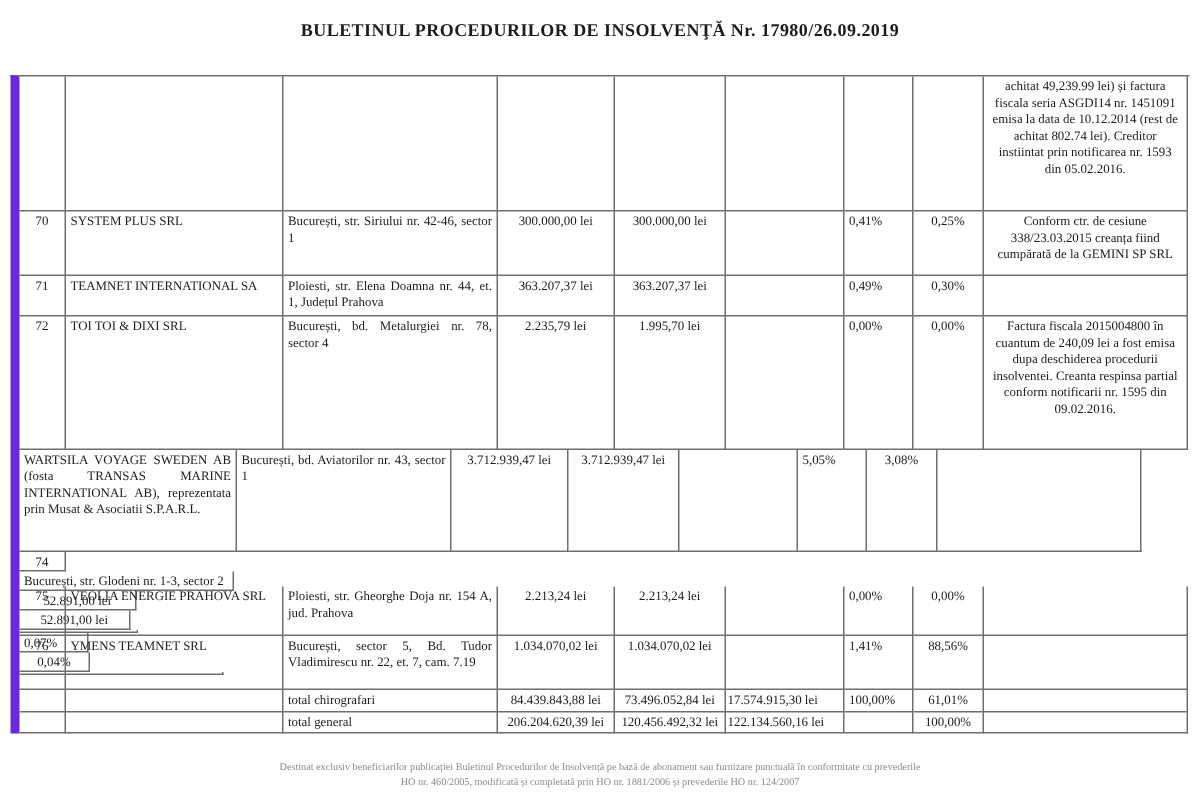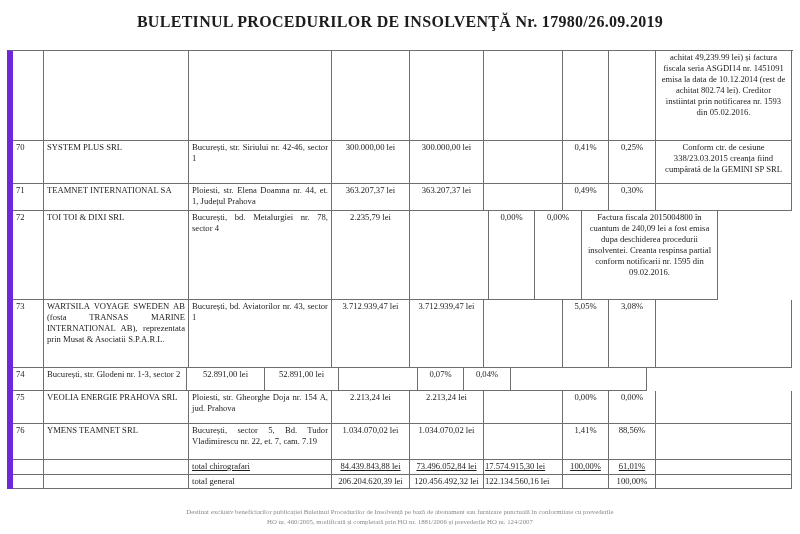--- a/index.html
+++ b/index.html
@@ -9,7 +9,7 @@
   }
   .title {
     position:absolute; top:13px; left:0; width:100%;
-    text-align:center; font-weight:bold; font-size:16px; letter-spacing:0.3px;
+    text-align:center; font-weight:bold; font-size:12px; letter-spacing:0.3px;
   }
   .table {
     position:absolute; left:7px; top:50px; width:780px;

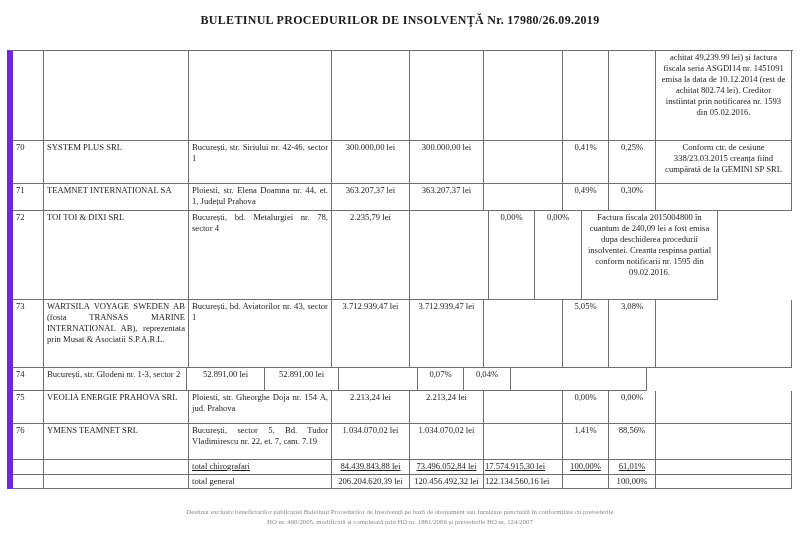--- a/index.html
+++ b/index.html
@@ -21,7 +21,7 @@
     font-size:8.6px; line-height:11px; padding:1px 3px 0 3px;
     box-sizing:border-box; overflow:hidden; flex:none;
   }
-  .c-num  { width:31px;  }
+  .c-num  { width:31px;  text-align:center; }
   .c-name { width:145px; text-align:justify; text-align-last:left; }
   .c-addr { width:143px; text-align:justify; text-align-last:left; }
   .c-a1   { width:78px;  text-align:center; padding-left:1px; padding-right:1px; }

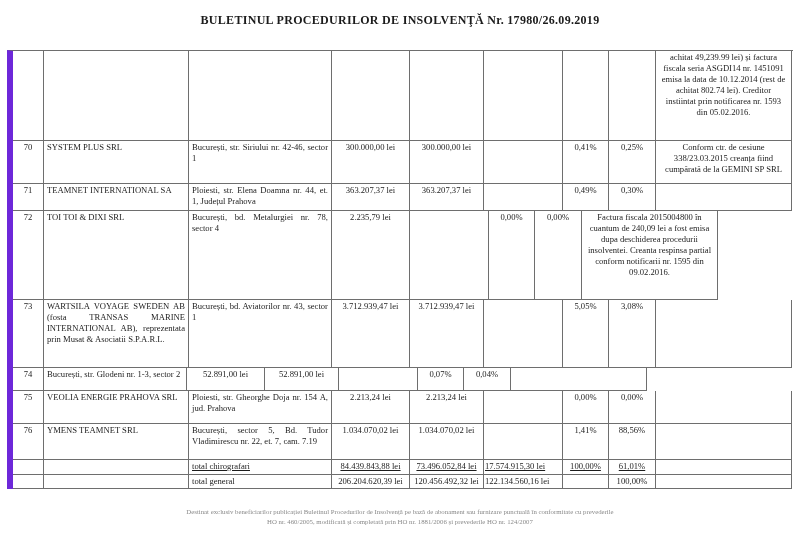--- a/index.html
+++ b/index.html
@@ -27,7 +27,7 @@
   .c-a1   { width:78px;  text-align:center; padding-left:1px; padding-right:1px; }
   .c-a2   { width:74px;  text-align:center; padding-left:1px; padding-right:1px; }
   .c-a3   { width:79px;  text-align:left; padding-left:1px; padding-right:1px; }
-  .c-p1   { width:46px;  text-align:center; }
+  .c-p1   { width:46px;  }
   .c-p2   { width:47px;  text-align:center; }
   .c-note { width:136px; text-align:center; padding-left:5px; padding-right:5px; }
   .footer {

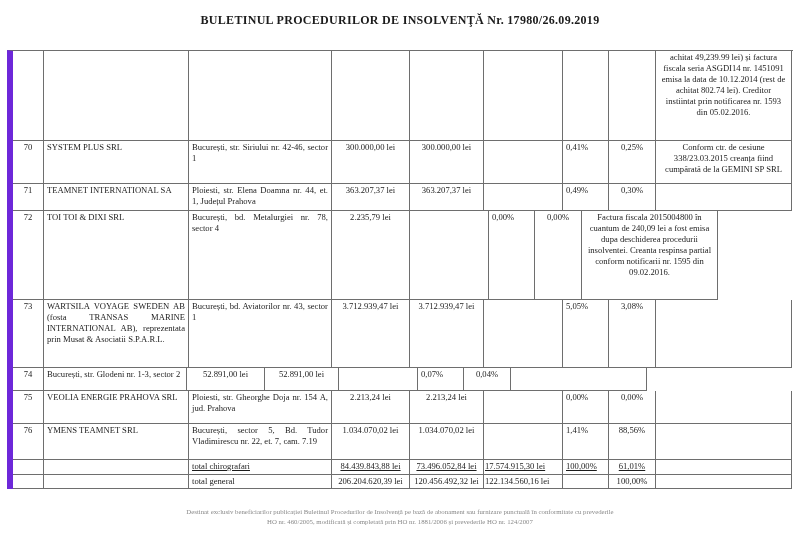--- a/index.html
+++ b/index.html
@@ -79,6 +79,7 @@
       <div class="cell c-name">TOI TOI &amp; DIXI SRL</div>
       <div class="cell c-addr">București, bd. Metalurgiei nr. 78, sector 4</div>
       <div class="cell c-a1">2.235,79 lei</div>
+      <div class="cell c-a2">1.995,70 lei</div>
       <div class="cell c-a3"></div>
       <div class="cell c-p1">0,00%</div>
       <div class="cell c-p2">0,00%</div>

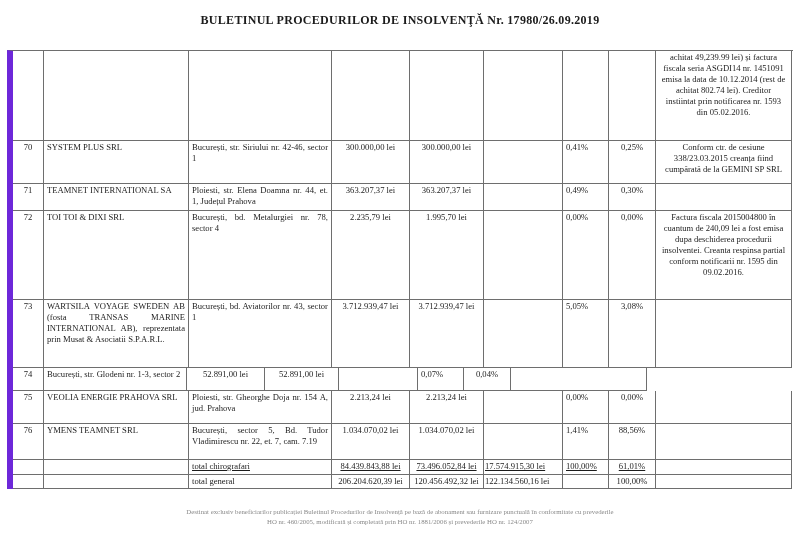--- a/index.html
+++ b/index.html
@@ -86,7 +86,6 @@
       <div class="cell c-note">Factura fiscala 2015004800 în cuantum de 240,09 lei a fost emisa dupa deschiderea procedurii insolventei. Creanta respinsa partial conform notificarii nr. 1595 din 09.02.2016.</div>
     </div>
     <div class="trow" style="height: 68px;">
-      <div class="cell c-num">73</div>
       <div class="cell c-name">WARTSILA VOYAGE SWEDEN AB (fosta TRANSAS MARINE INTERNATIONAL AB), reprezentata prin Musat &amp; Asociatii S.P.A.R.L.</div>
       <div class="cell c-addr">București, bd. Aviatorilor nr. 43, sector 1</div>
       <div class="cell c-a1">3.712.939,47 lei</div>

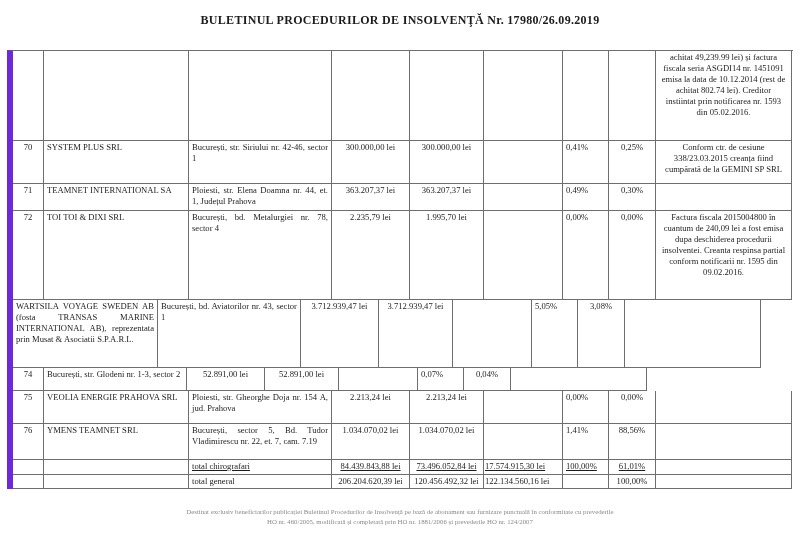--- a/index.html
+++ b/index.html
@@ -95,7 +95,7 @@
       <div class="cell c-p2">3,08%</div>
       <div class="cell c-note"></div>
     </div>
-    <div class="trow" style="height: 23px;">
+    <div class="trow" style="height: 23px; flex-direction: column;">
       <div class="cell c-num">74</div>
       <div class="cell c-addr">București, str. Glodeni nr. 1-3, sector 2</div>
       <div class="cell c-a1">52.891,00 lei</div>

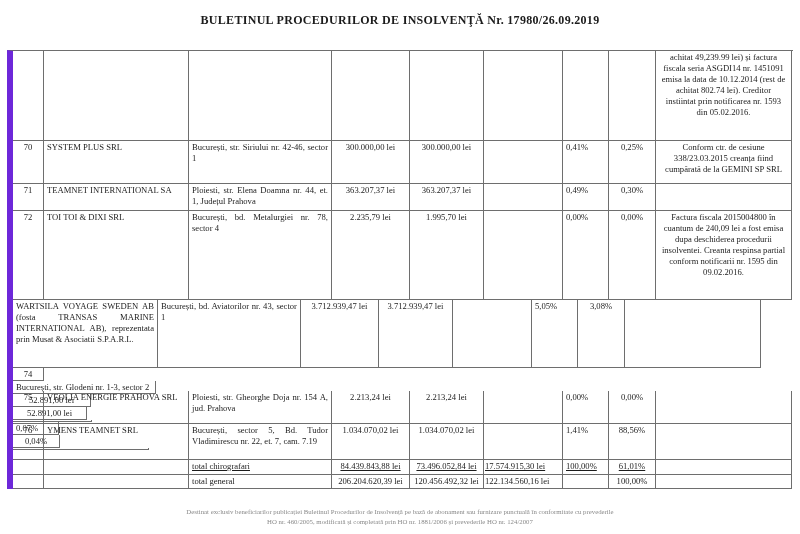--- a/index.html
+++ b/index.html
@@ -127,7 +127,7 @@
       <div class="cell c-p2">88,56%</div>
       <div class="cell c-note"></div>
     </div>
-    <div class="trow" style="height: 15px; text-decoration: underline;">
+    <div class="trow" style="height: 15px;">
       <div class="cell c-num"></div>
       <div class="cell c-name"></div>
       <div class="cell c-addr">total chirografari</div>

